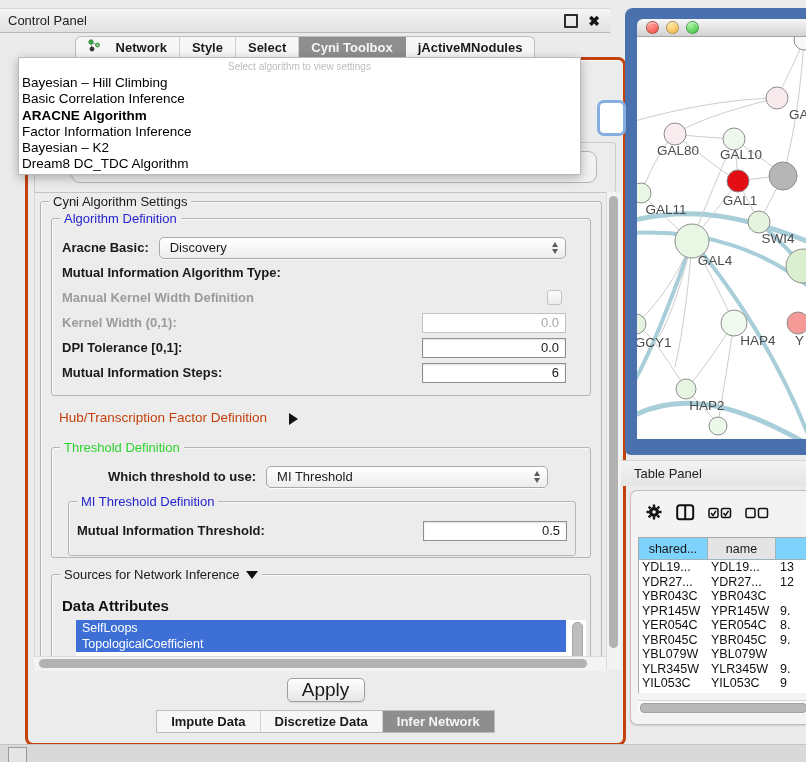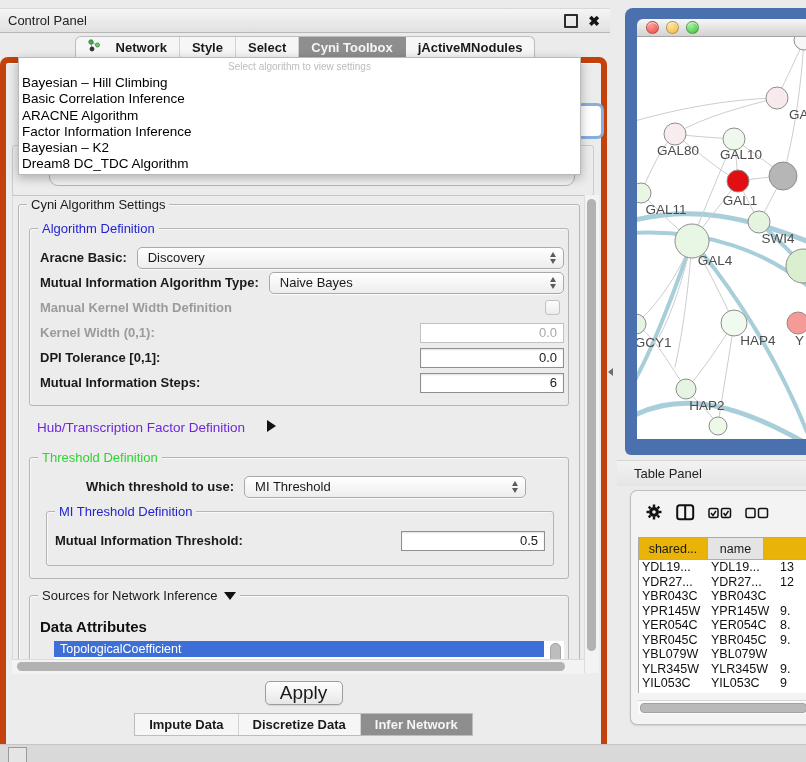--- a/index.html
+++ b/index.html
@@ -104,7 +104,7 @@
     border:1px solid #bababa;box-shadow:0 3px 10px rgba(0,0,0,.28);z-index:30}
   #popup-placeholder{text-align:center;color:#bcbcbc;font-size:10px;height:17px;line-height:18px}
   .popup-item{font-size:13.5px;height:16.3px;line-height:16.3px;padding-left:3px;color:#000}
-  .popup-item.bold{font-weight:normal}
+  .popup-item.bold{font-weight:bold}
 
   
   #splitter{position:absolute;left:608px;top:366px;width:8px;height:12px}

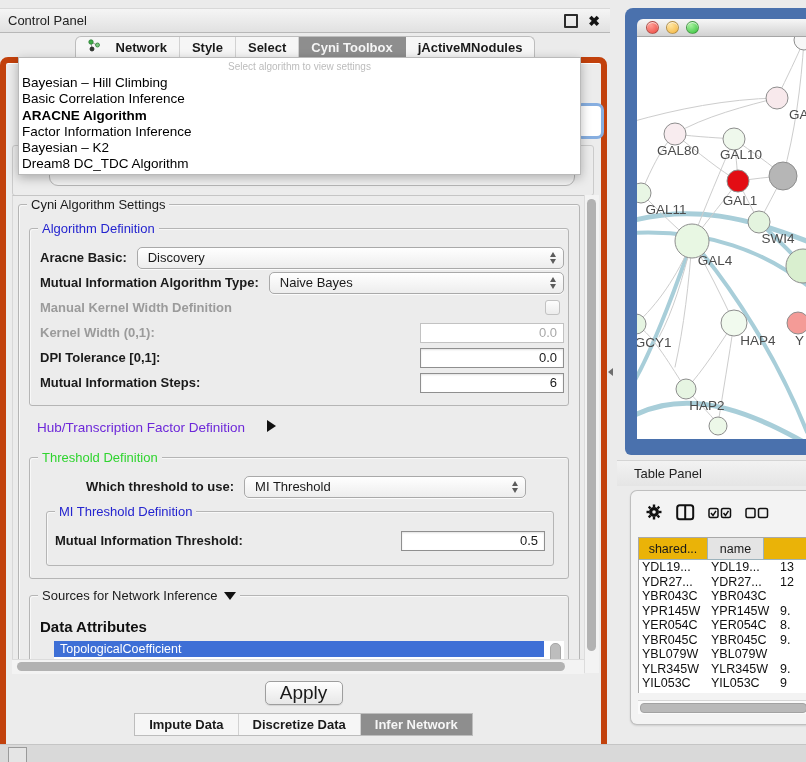--- a/index.html
+++ b/index.html
@@ -31,8 +31,8 @@
   .tabbar2 .tab{padding:3px 14px}
 
   
-  #main-panel{position:absolute;left:0;top:57px;width:595px;height:683px;
-    background:#ececec;border:6px solid #c2410c;border-radius:8px;box-shadow:inset 0 1px 0 #fff}
+  #main-panel{position:absolute;left:25px;top:57px;width:595px;height:683px;
+    background:#ececec;border:3px solid #c2410c;border-radius:8px;box-shadow:inset 0 1px 0 #fff}
   
   #frag-box{position:absolute;left:6px;top:82px;width:580px;height:49px;
     border:1px solid #cbcbcb;border-radius:3px;z-index:1}

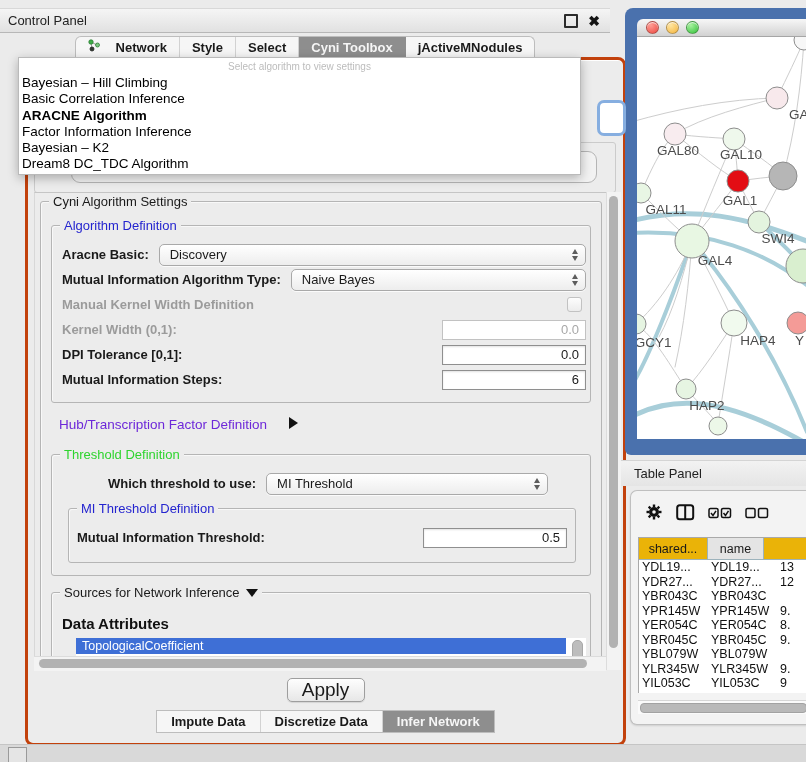--- a/index.html
+++ b/index.html
@@ -53,7 +53,7 @@
   .legend.green{color:#2fd42f}
 
   #grp-cyni{margin:8px 5px 0 5px;padding:12px 8px 40px 8px;min-height:600px}
-  #grp-algo{margin:11px 2px 0 2px;padding:14px 4px 8px 10px}
+  #grp-algo{margin:4px 2px 0 2px;padding:14px 24px 8px 10px}
   #grp-thresh{margin:22px 2px 0 2px;padding:16px 8px 12px 10px}
   #grp-mithresh{margin:14px 6px 0 6px;padding:14px 8px 10px 8px}
   #grp-src{margin:16px 2px 0 2px;padding:12px 8px 30px 8px}

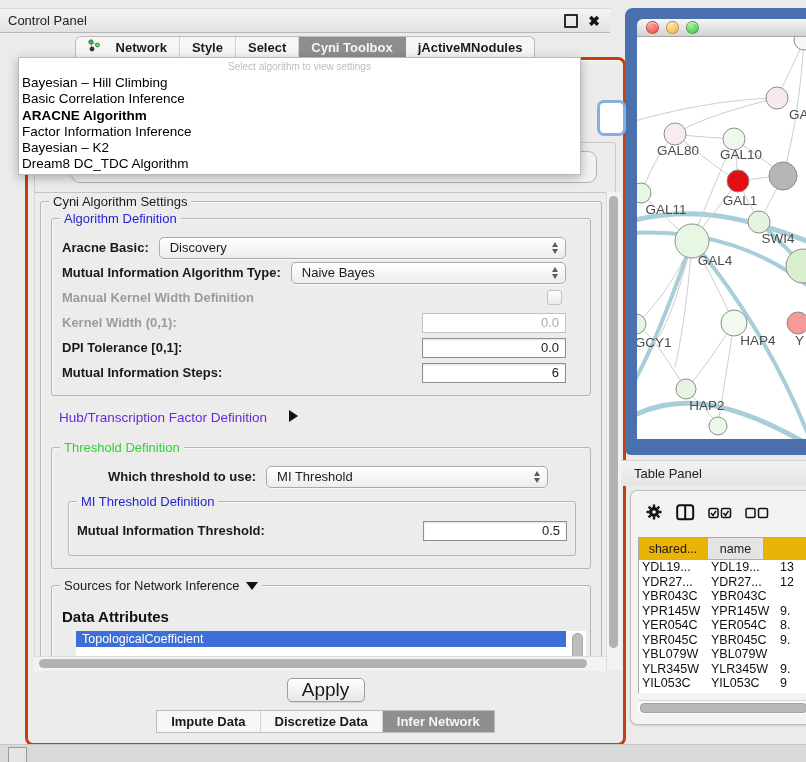--- a/index.html
+++ b/index.html
@@ -223,13 +223,6 @@
 
           <div class="frow">
             <span class="lbl">Mutual Information Algorithm Type:</span>
-            <div class="combo">
-              <span>Naive Bayes</span>
-              <span class="arrows">
-                  <span class="arr-up"></span>
-                  <span class="arr-dn"></span>
-                </span>
-            </div>
           </div>
 
           <div class="frow">

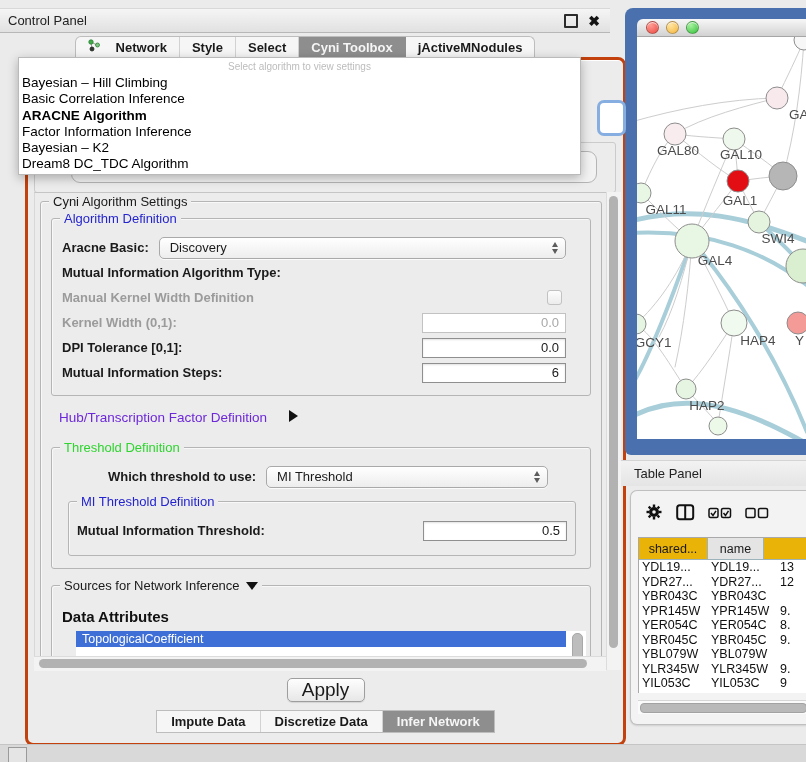--- a/index.html
+++ b/index.html
@@ -74,8 +74,8 @@
   .checkbox{width:13px;height:13px;border:1px solid #c2c2c2;border-radius:3px;
     background:linear-gradient(#fdfdfd,#ececec);margin-left:auto;margin-right:4px}
 
-  #hub-row{display:flex;align-items:flex-start;gap:22px;margin:14px 2px 2px 10px;
-    font-size:13.5px;color:#6d28d9}
+  #hub-row{display:flex;align-items:flex-end;gap:22px;margin:14px 2px 2px 10px;
+    font-size:13.5px;color:#c2410c}
   .tri-right{width:0;height:0;border-top:6px solid transparent;border-bottom:6px solid transparent;border-left:9px solid #111}
   .tri-down{width:0;height:0;border-left:6px solid transparent;border-right:6px solid transparent;border-top:8px solid #111}
 

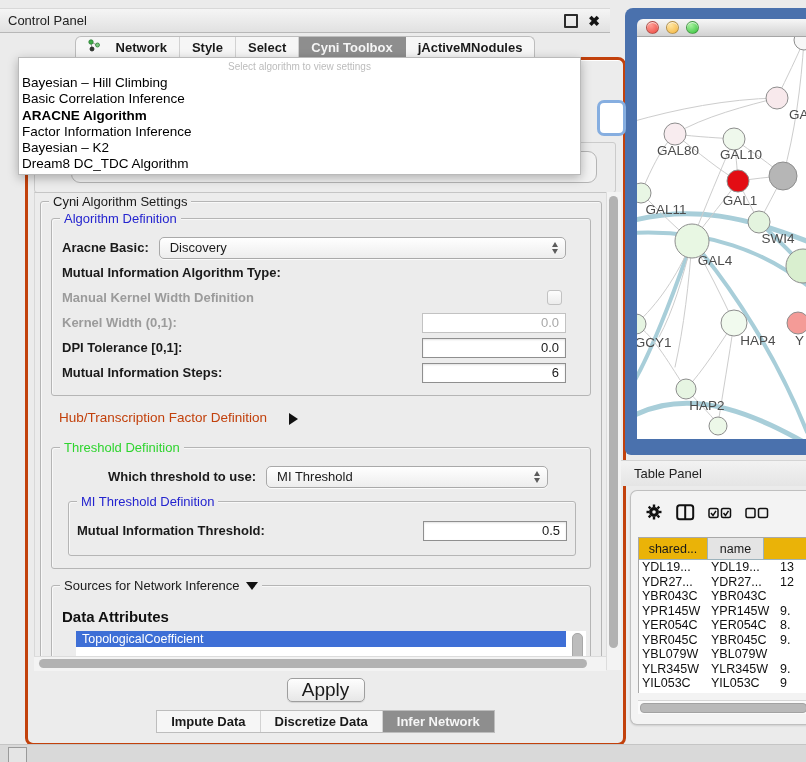--- a/index.html
+++ b/index.html
@@ -54,7 +54,7 @@
 
   #grp-cyni{margin:8px 5px 0 5px;padding:12px 8px 40px 8px;min-height:600px}
   #grp-algo{margin:4px 2px 0 2px;padding:14px 24px 8px 10px}
-  #grp-thresh{margin:22px 2px 0 2px;padding:16px 8px 12px 10px}
+  #grp-thresh{margin:22px 2px 0 2px;padding:16px 8px 1px 10px}
   #grp-mithresh{margin:14px 6px 0 6px;padding:14px 8px 10px 8px}
   #grp-src{margin:16px 2px 0 2px;padding:12px 8px 30px 8px}
 

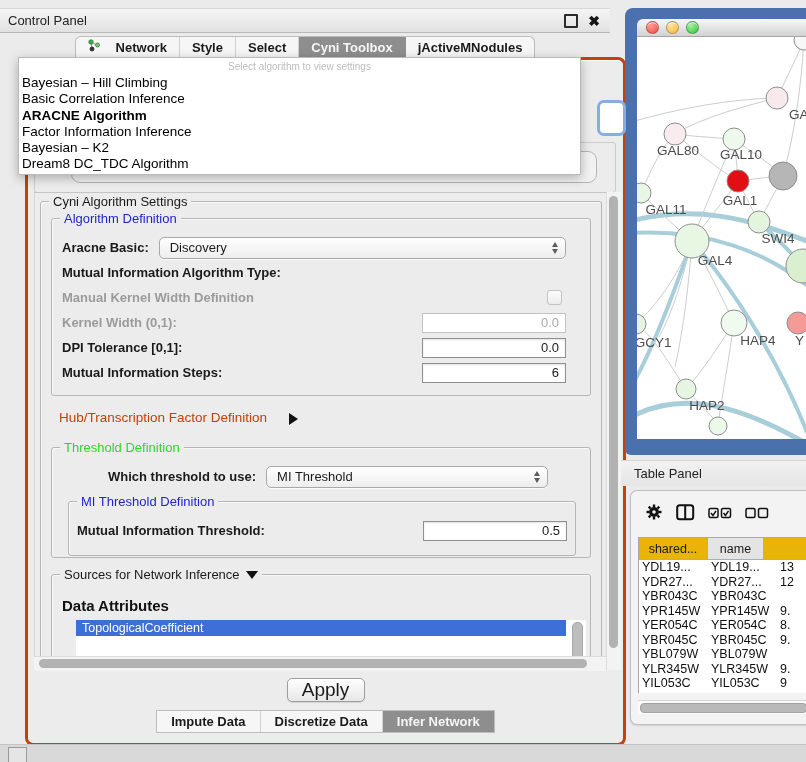--- a/index.html
+++ b/index.html
@@ -139,7 +139,7 @@
   #tw-head{display:flex;height:22px}
   .hc{border-right:1px solid #9db3bc;border-bottom:1px solid #9db3bc;font-size:12.5px;
     display:flex;align-items:center;justify-content:center;box-sizing:border-box}
-  .hc.blue{background:#eab308}
+  .hc.blue{background:#7dd3fc}
   .hc.gray{background:#e4e4e4}
   .hc0{width:69px}.hc1{width:56px}.hc2{flex:1}
   .trow{display:flex;height:14.5px;align-items:center}

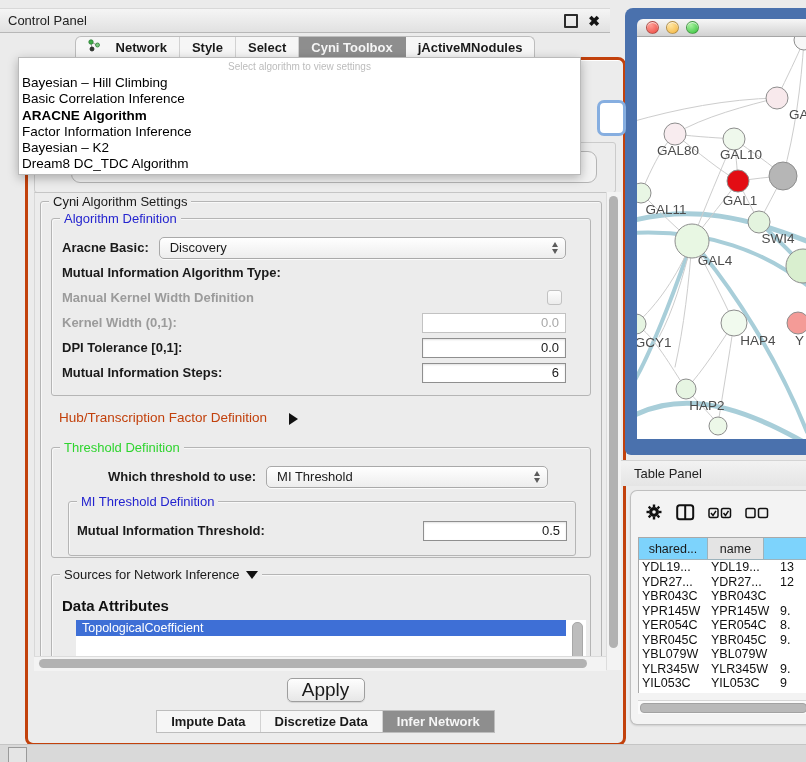--- a/index.html
+++ b/index.html
@@ -141,7 +141,7 @@
     display:flex;align-items:center;justify-content:center;box-sizing:border-box}
   .hc.blue{background:#7dd3fc}
   .hc.gray{background:#e4e4e4}
-  .hc0{width:69px}.hc1{width:56px}.hc2{flex:1}
+  .hc0{width:69px}.hc1{width:68px}.hc2{flex:1}
   .trow{display:flex;height:14.5px;align-items:center}
   .td{font-size:12.5px;white-space:nowrap;overflow:hidden;box-sizing:border-box;color:#101010}
   .td0{width:69px;padding-left:3px}.td1{width:68px;padding-left:3px}.td2{flex:1;padding-left:4px}

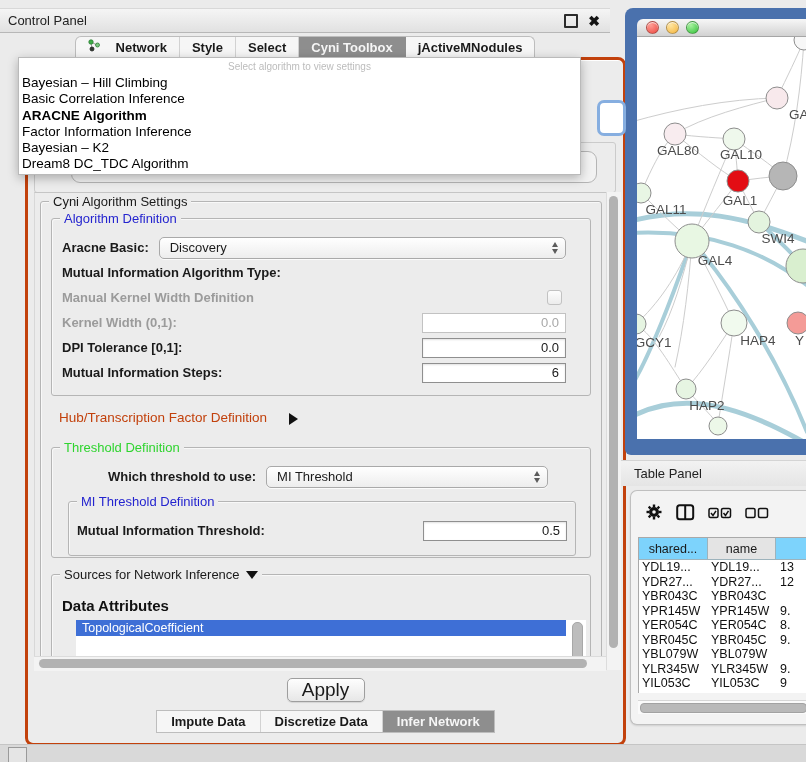--- a/index.html
+++ b/index.html
@@ -281,6 +281,7 @@
           </span>
           <div id="attr-head">Data Attributes</div>
           <div id="attr-list">
+            <div class="attr-item">SelfLoops</div>
             <div class="attr-item">TopologicalCoefficient</div>
 
             <div id="attr-thumb"></div>

